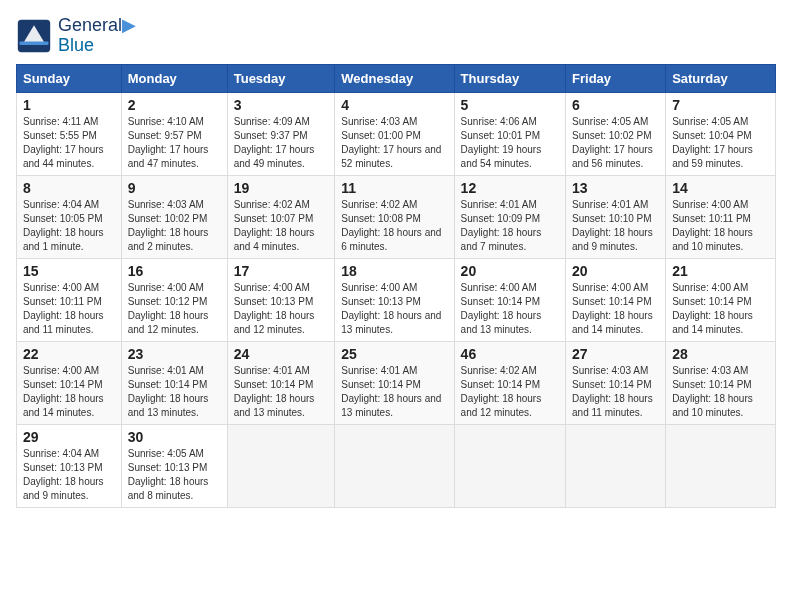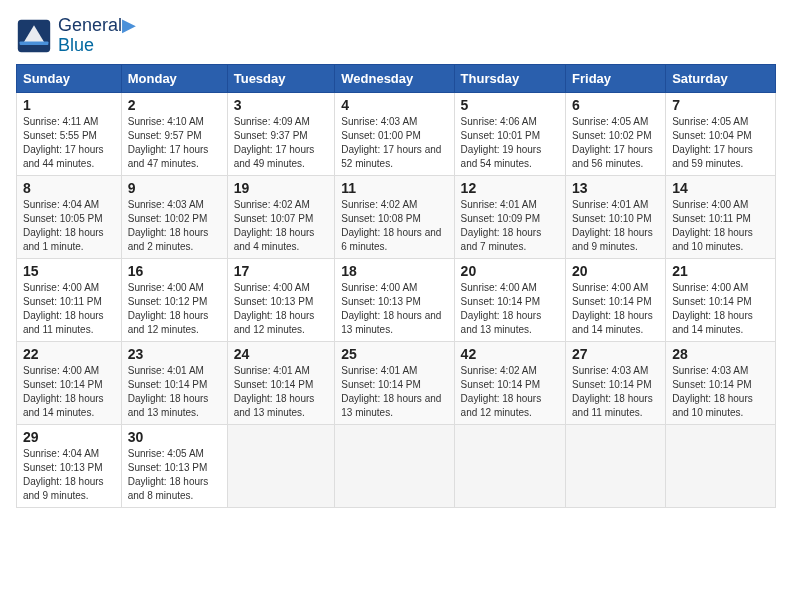--- a/index.html
+++ b/index.html
@@ -234,7 +234,7 @@
           <div class="day-info"><span>Sunrise: 4:01 AM</span><br><span>Sunset: 10:14 PM</span><br><span>Daylight: 18 hours and 13 minutes.</span></div>
         </td>
         <td>
-          <span class="day-number">42</span>
+          <span class="day-number">46</span>
           <div class="day-info"><span>Sunrise: 4:02 AM</span><br><span>Sunset: 10:14 PM</span><br><span>Daylight: 18 hours and 12 minutes.</span></div>
         </td>
         <td>

